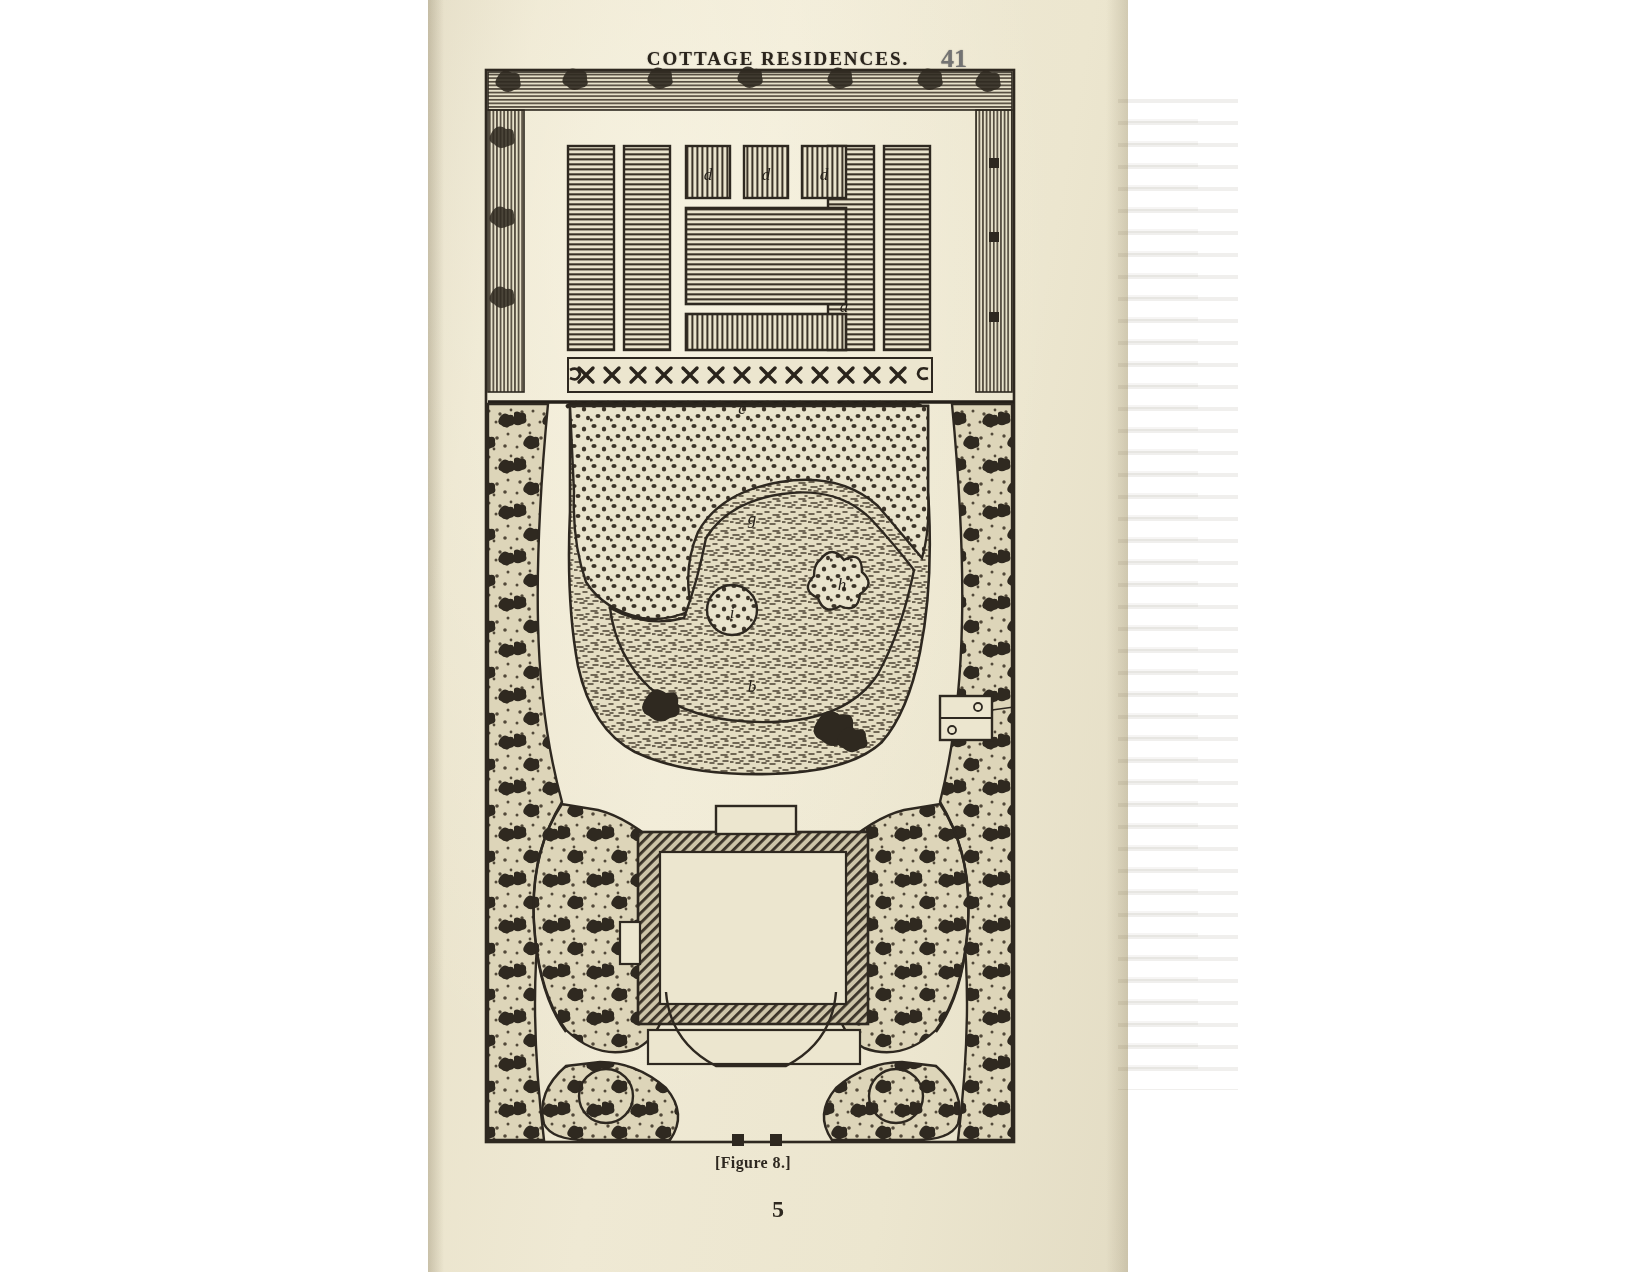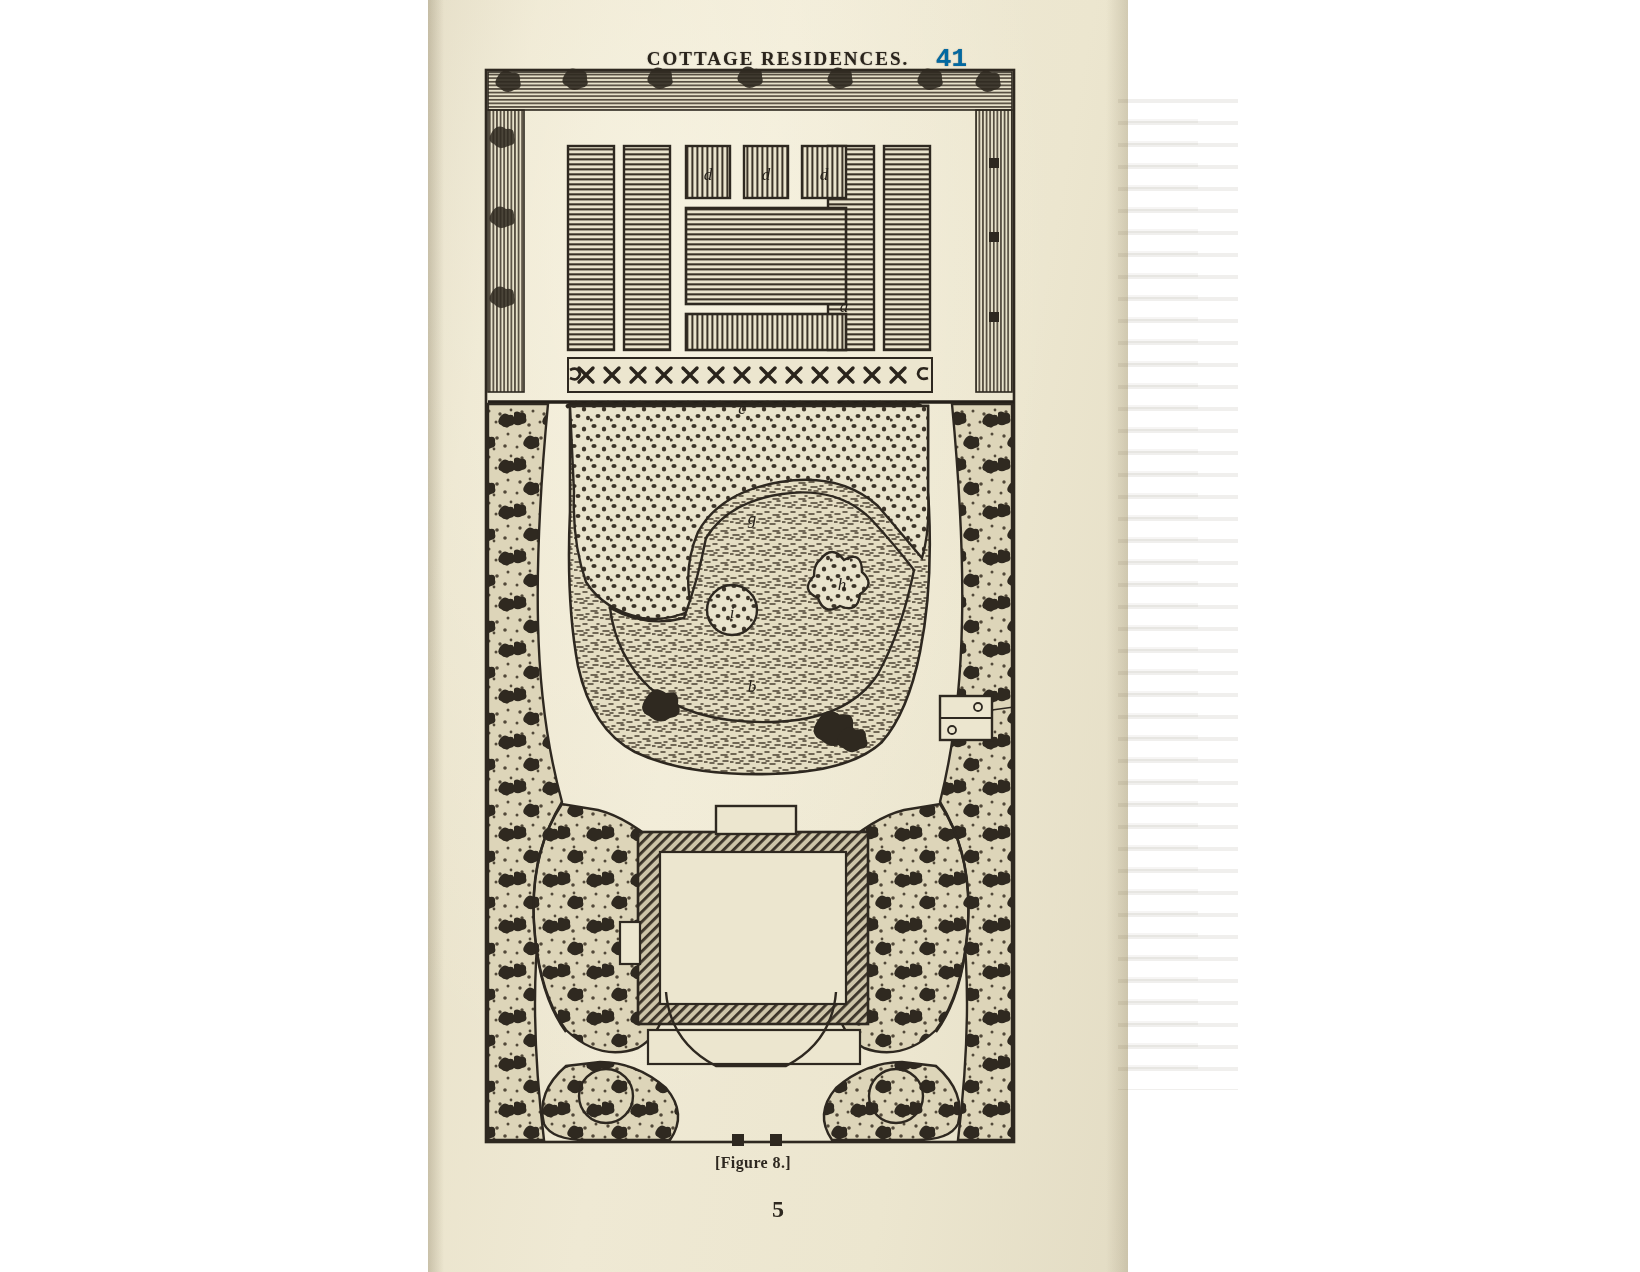--- a/index.html
+++ b/index.html
@@ -86,10 +86,10 @@
     position: absolute;
     right: 45px;
     top: -4px;
-    font-family: Liberation Mono, monospace;
+    font-family: Liberation Serif, serif;
     font-weight: bold;
     font-size: 26px;
-    color: #0369a1;
+    color: #737373;
     text-shadow: 0 0 1.2px rgba(42,36,28,0.5);
     text-align: right;
   }

